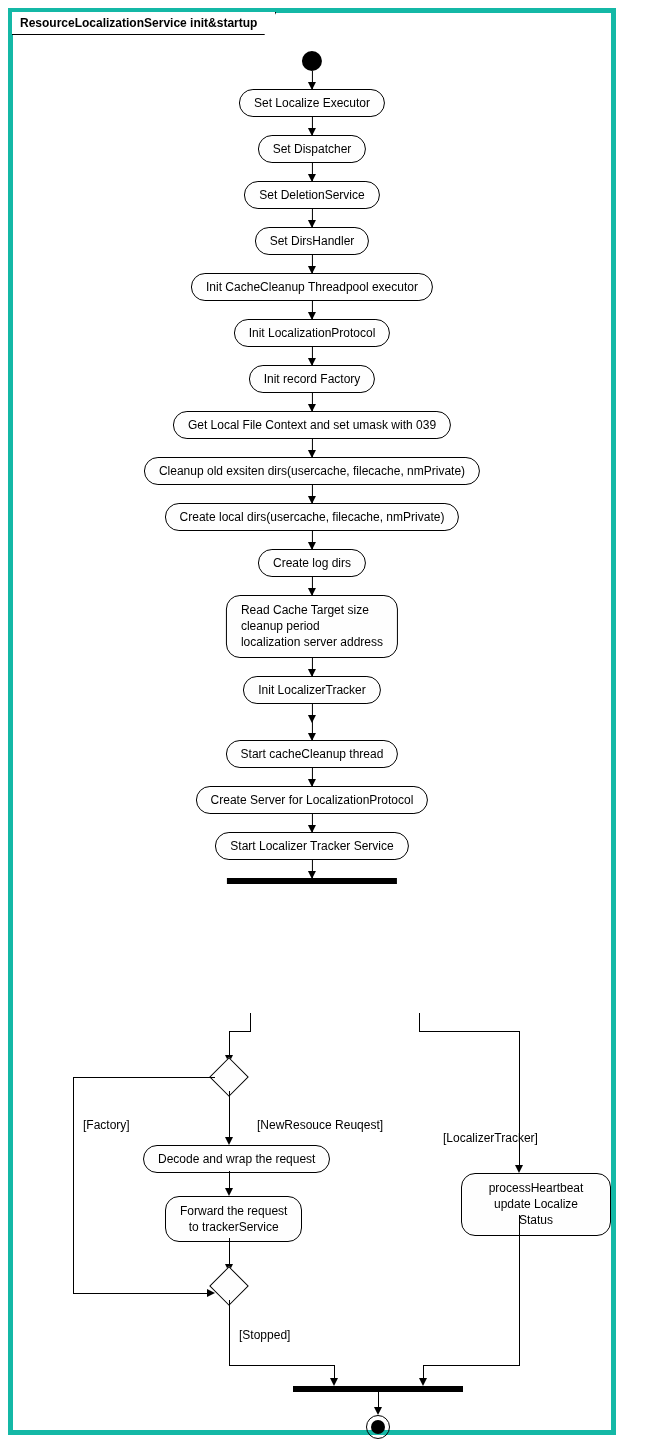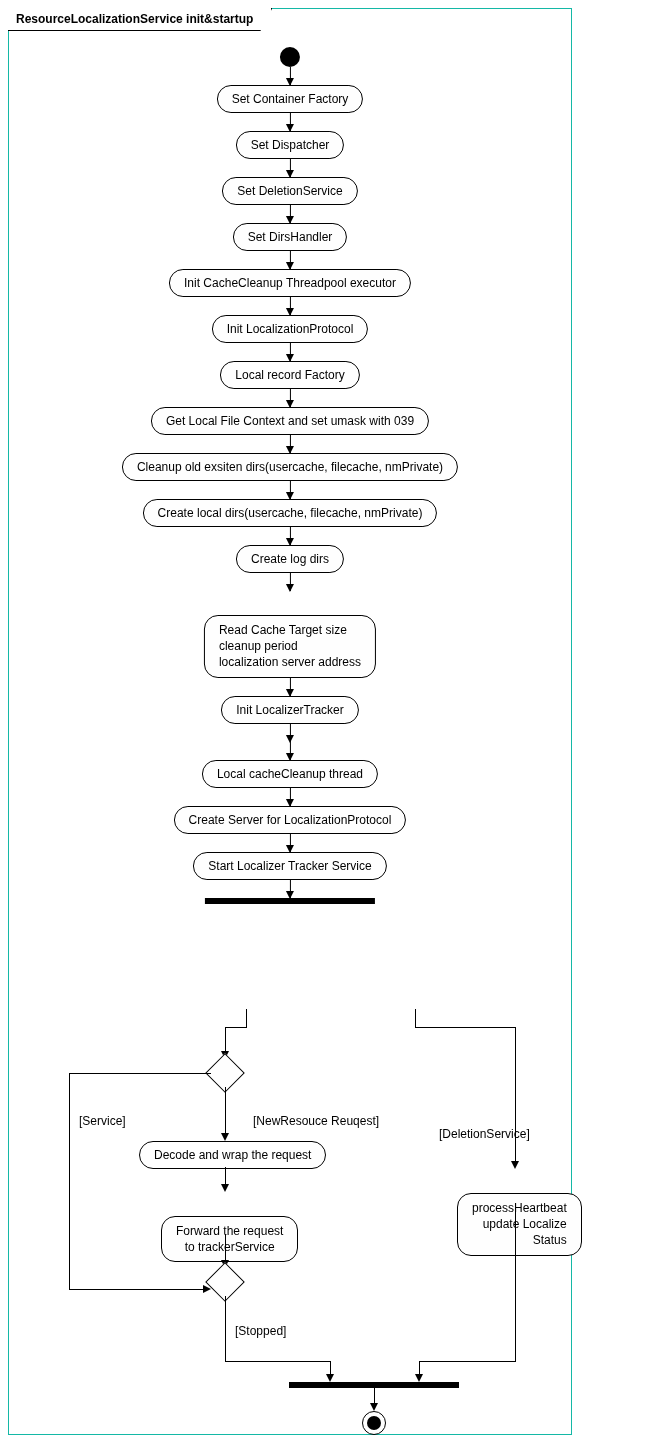--- a/index.html
+++ b/index.html
@@ -14,8 +14,8 @@
   .frame {
     position: absolute;
     top: 8px; left: 8px;
-    width: 564px; height: 1427px;
-    border: 1px solid #14b8a6;
+    width: 608px; height: 1427px;
+    border: 5px solid #14b8a6;
   }
   .frame-title {
     position: absolute;

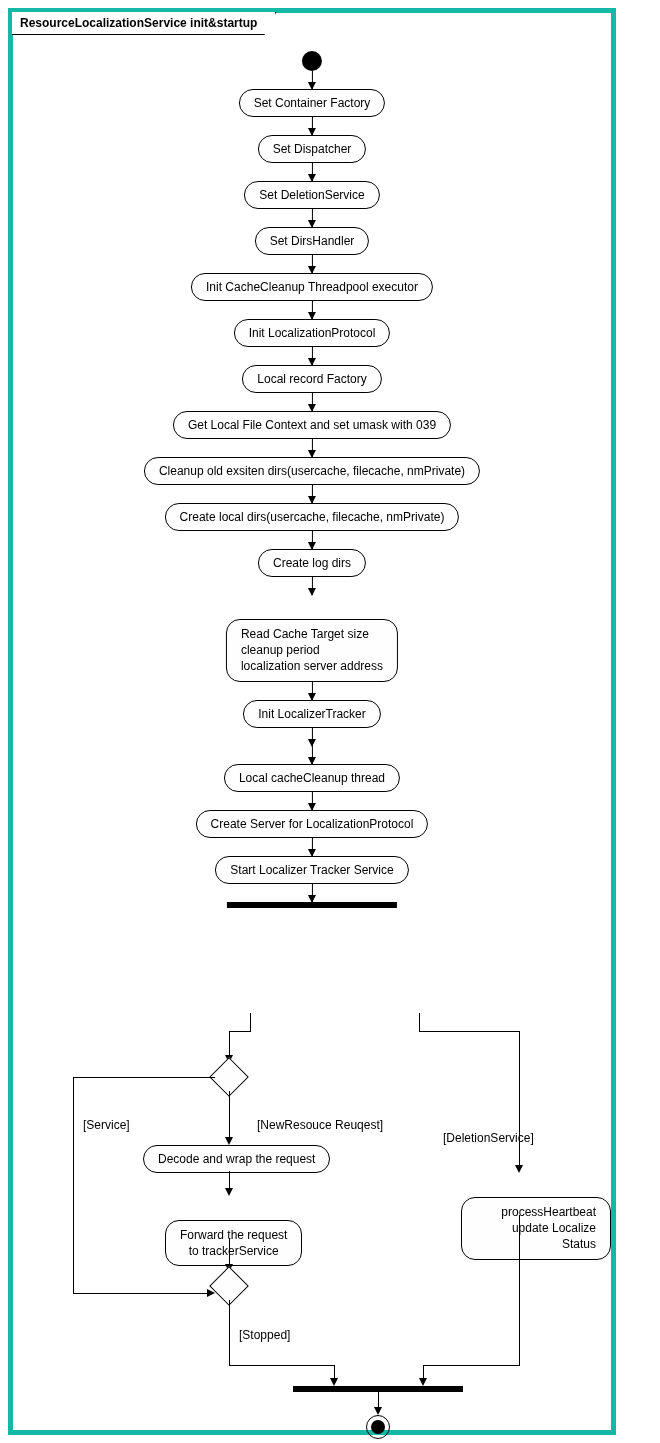--- a/index.html
+++ b/index.html
@@ -128,7 +128,7 @@
   <div class="col" style="top:38px;">
     <div class="initial"></div>
     <div class="arrow" style="height:18px;"></div>
-    <div class="node">Set Container Factory</div>
+    <div class="node">Set Localize Executor</div>
     <div class="arrow" style="height:18px;"></div>
     <div class="node">Set Dispatcher</div>
     <div class="arrow" style="height:18px;"></div>

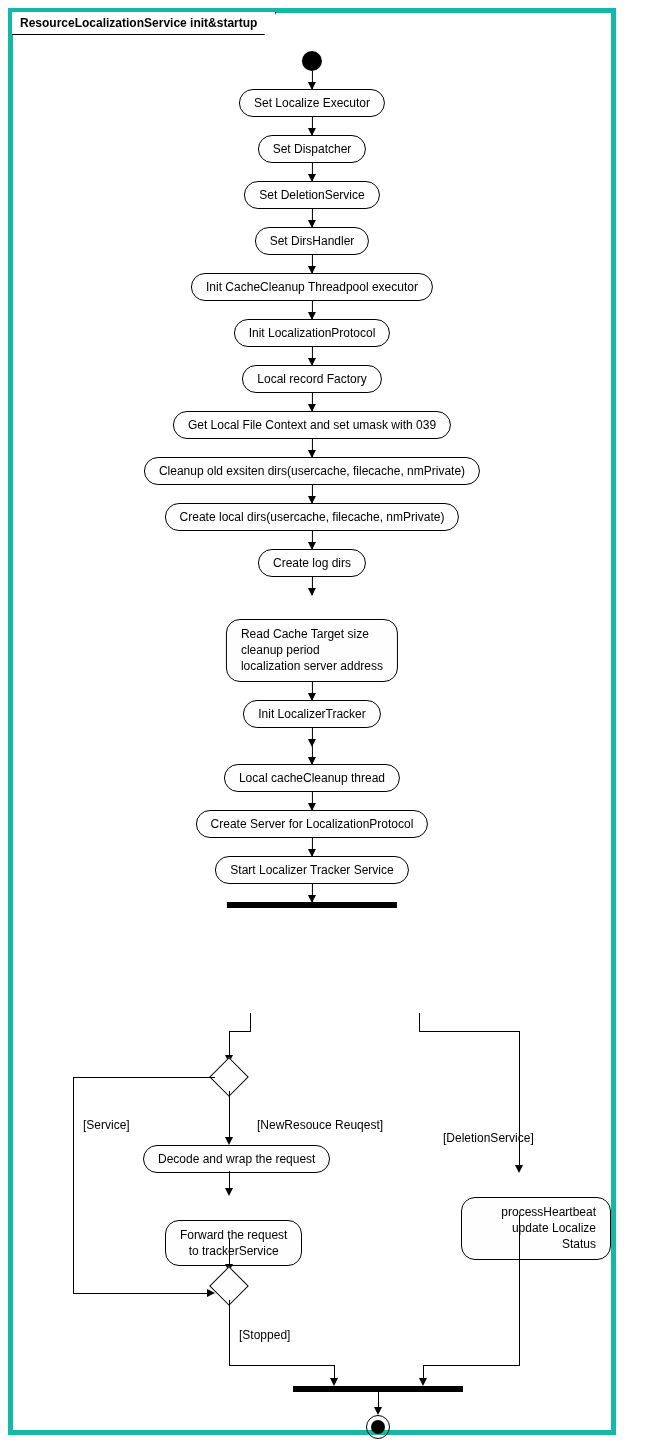--- a/index.html
+++ b/index.html
@@ -140,7 +140,7 @@
     <div class="arrow" style="height:18px;"></div>
     <div class="node">Init LocalizationProtocol</div>
     <div class="arrow" style="height:18px;"></div>
-    <div class="node">Local record Factory</div>
+    <div class="node">Init record Factory</div>
     <div class="arrow" style="height:18px;"></div>
     <div class="node">Get Local File Context and set umask with 039</div>
     <div class="arrow" style="height:18px;"></div>

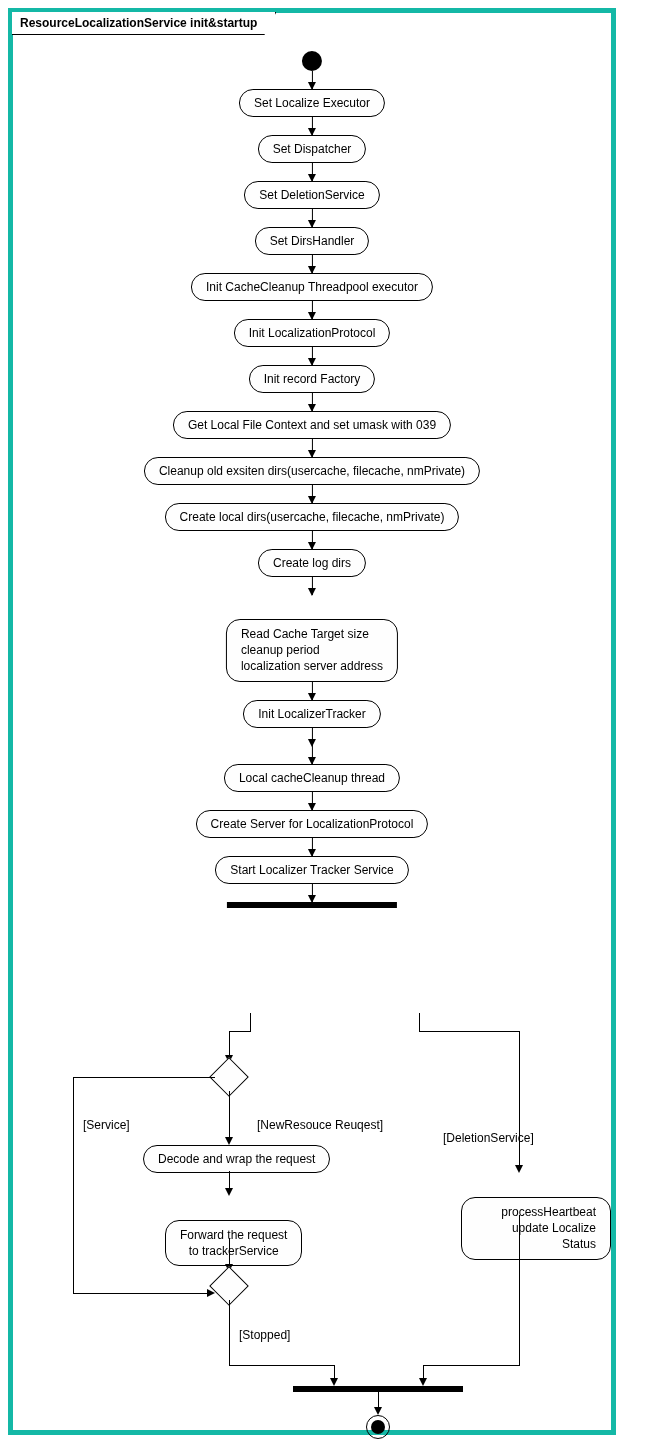--- a/index.html
+++ b/index.html
@@ -67,7 +67,6 @@
     white-space: pre-line;
     text-align: left;
     line-height: 1.35;
-    margin-top: 24px;
   }
   .arrow {
     width: 1px;

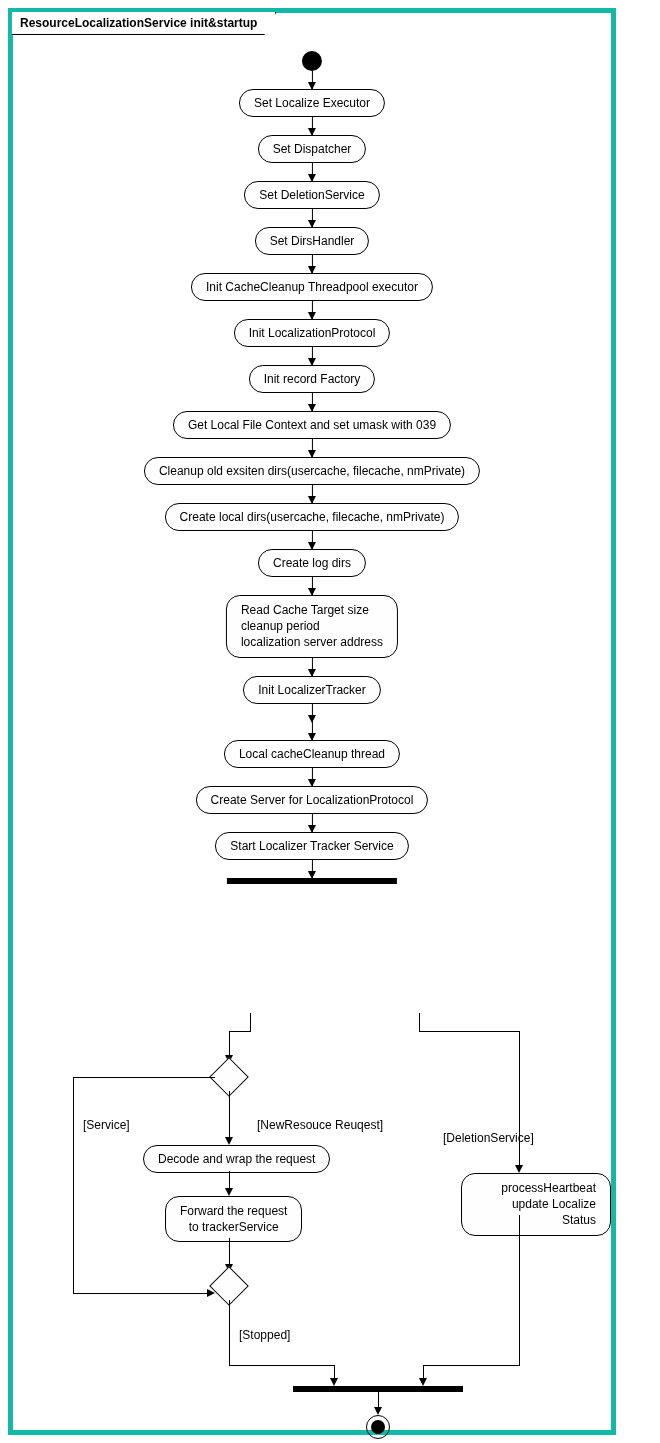--- a/index.html
+++ b/index.html
@@ -156,7 +156,7 @@
     <div class="node">Init LocalizerTracker</div>
     <div class="arrow" style="height:18px;"></div>
     <div class="arrow" style="height:18px;"></div>
-    <div class="node">Local cacheCleanup thread</div>
+    <div class="node">Start cacheCleanup thread</div>
     <div class="arrow" style="height:18px;"></div>
     <div class="node">Create Server for LocalizationProtocol</div>
     <div class="arrow" style="height:18px;"></div>

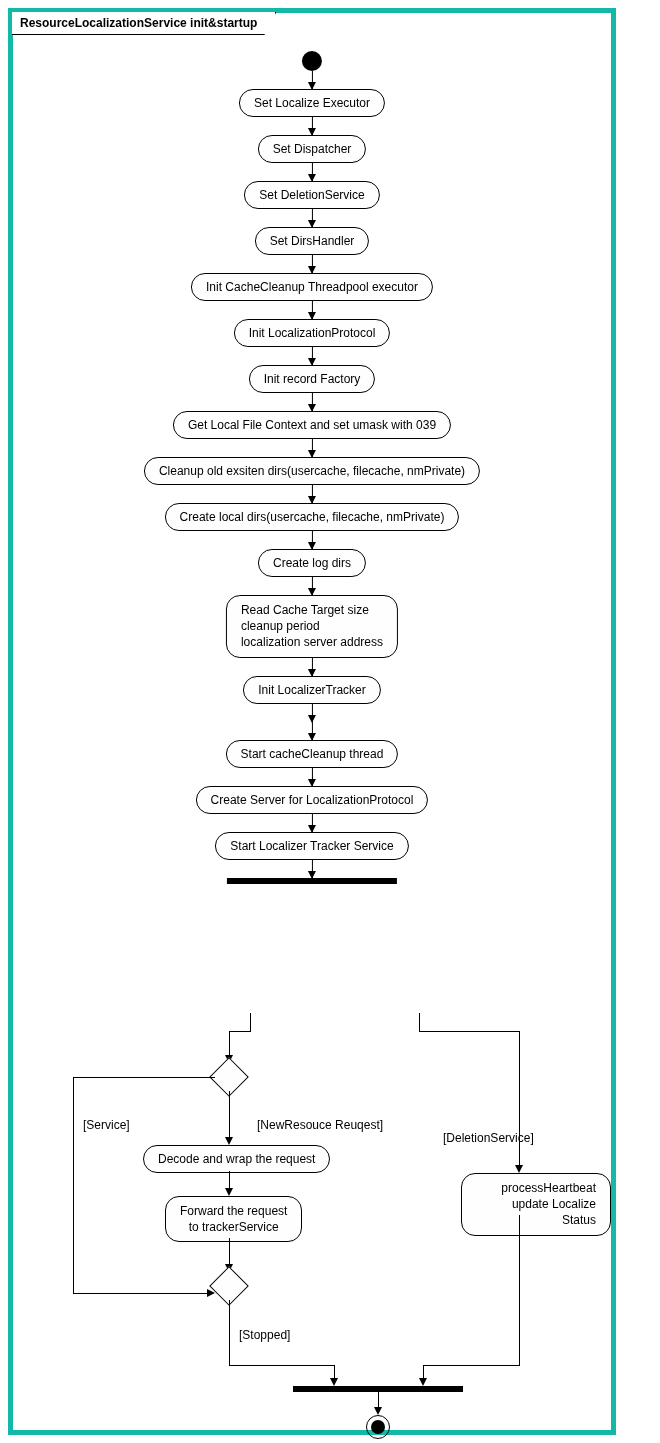--- a/index.html
+++ b/index.html
@@ -176,7 +176,7 @@
 
   <div class="line" style="left:60px; top:1064px; width:142px; height:1px;"></div>
   <div class="line" style="left:60px; top:1064px; width:1px; height:216px;"></div>
-  <span class="guard" style="left:70px; top:1105px;">[<span>Service</span>]</span>
+  <span class="guard" style="left:70px; top:1105px;">[<span>Factory</span>]</span>
 
   <div class="line" style="left:216px; top:1078px; width:1px; height:47px;"></div>
   <div class="arrowhead-down" style="left:212px; top:1124px;"></div>

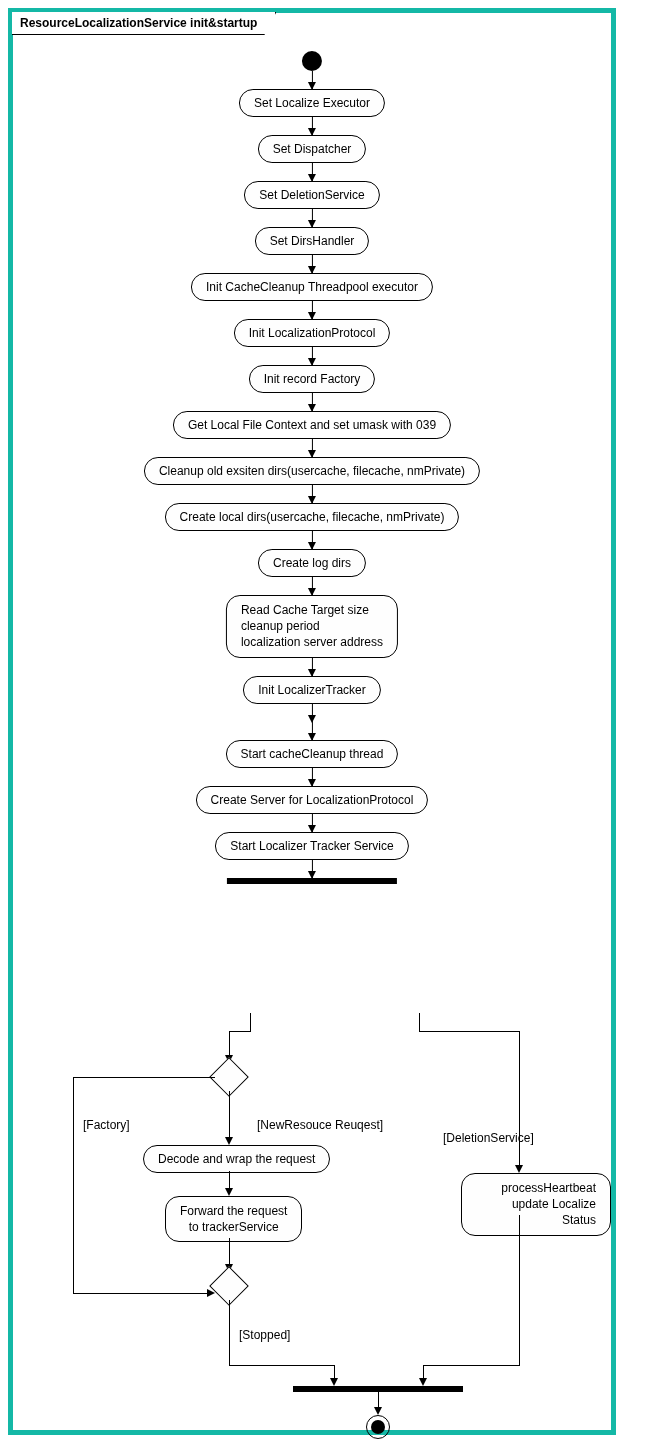--- a/index.html
+++ b/index.html
@@ -210,7 +210,7 @@
   <div class="line" style="left:406px; top:1018px; width:100px; height:1px;"></div>
   <div class="line" style="left:506px; top:1018px; width:1px; height:135px;"></div>
   <div class="arrowhead-down" style="left:502px; top:1152px;"></div>
-  <span class="guard" style="left:430px; top:1118px;">[<span>DeletionService</span>]</span>
+  <span class="guard" style="left:430px; top:1118px;">[<span>LocalizerTracker</span>]</span>
 
   <div class="node multi" style="position:absolute; left:448px; top:1160px; text-align:right;">processHeartbeat
 update Localize Status</div>

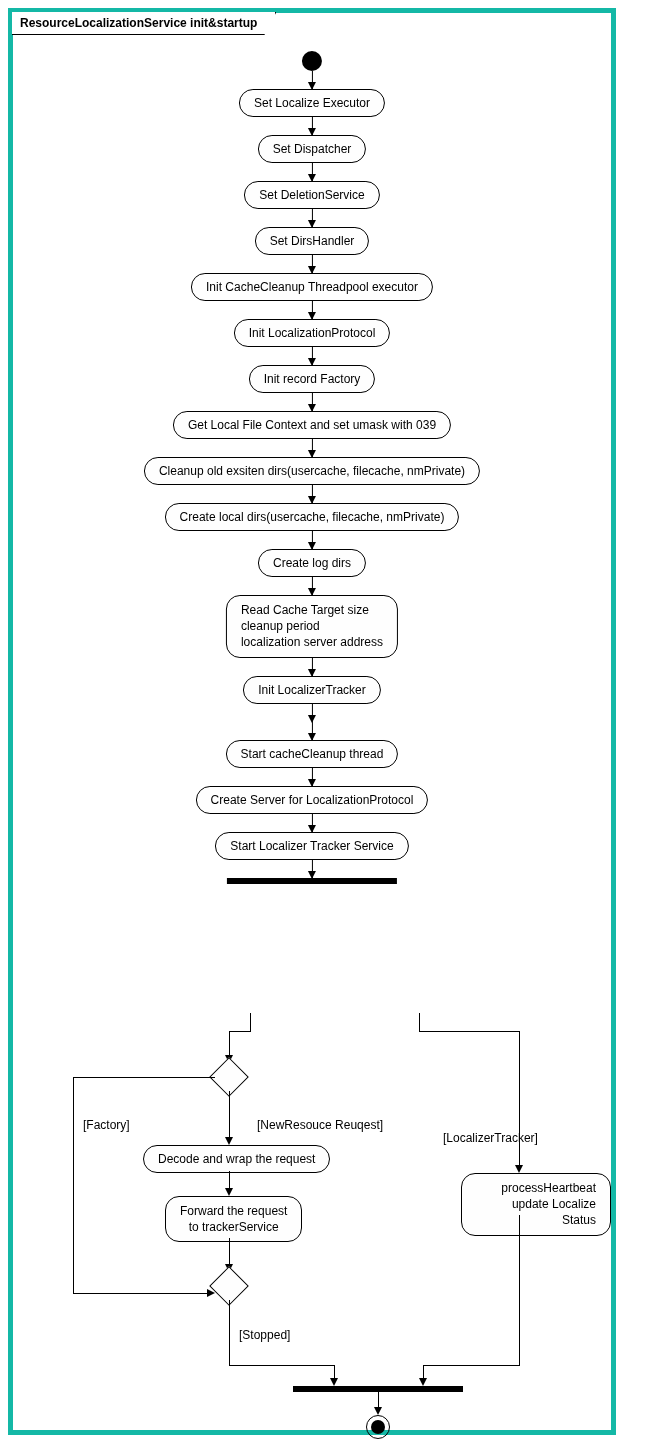--- a/index.html
+++ b/index.html
@@ -212,7 +212,7 @@
   <div class="arrowhead-down" style="left:502px; top:1152px;"></div>
   <span class="guard" style="left:430px; top:1118px;">[<span>LocalizerTracker</span>]</span>
 
-  <div class="node multi" style="position:absolute; left:448px; top:1160px; text-align:right;">processHeartbeat
+  <div class="node multi" style="position:absolute; left:448px; top:1160px; text-align:center;">processHeartbeat
 update Localize Status</div>
 
   <div class="line" style="left:506px; top:1202px; width:1px; height:150px;"></div>

